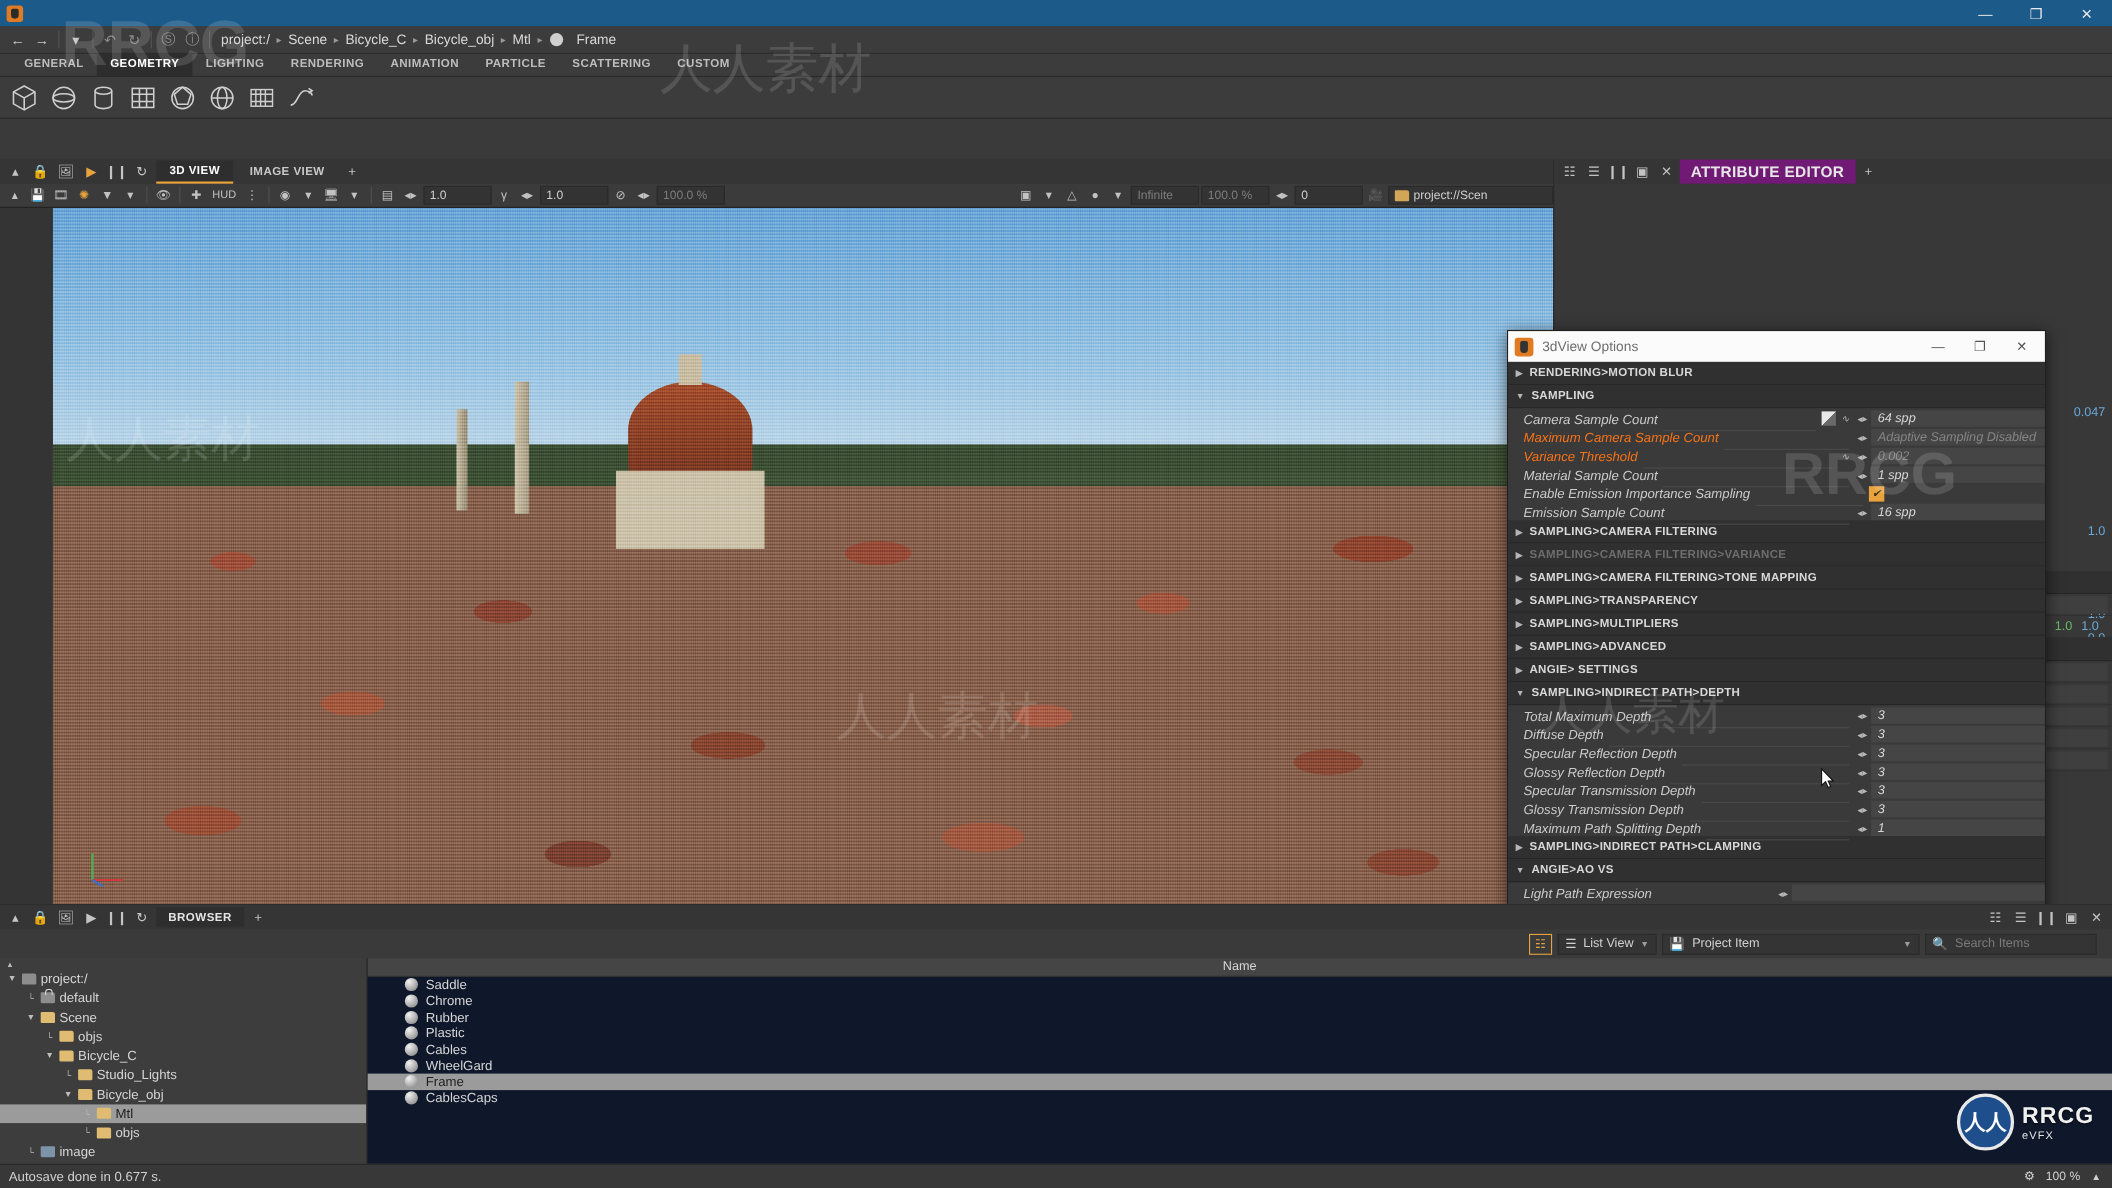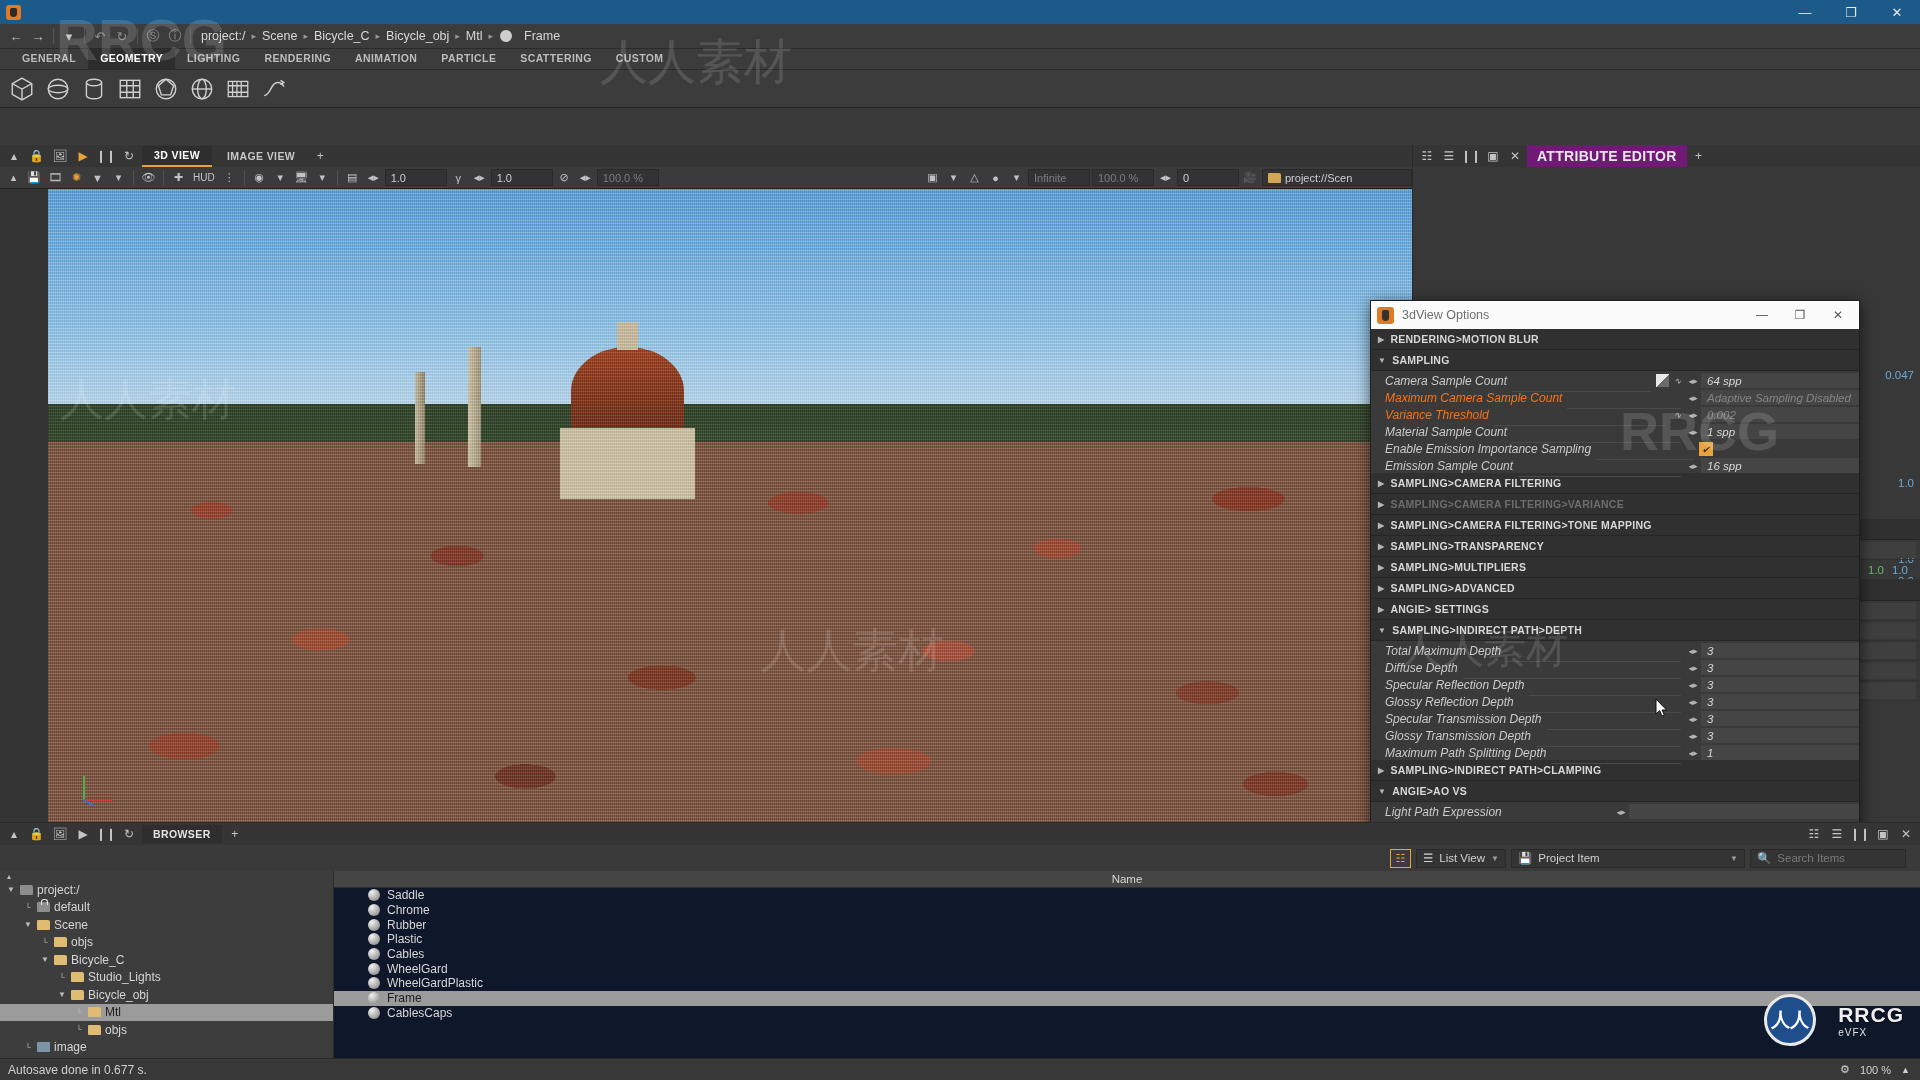--- a/index.html
+++ b/index.html
@@ -830,10 +830,6 @@
                 <span class="ball"></span>
                 <span>WheelGard</span>
               </div>
-              <div class="lrow">
-                <span class="ball"></span>
-                <span>WheelGardPlastic</span>
-              </div>
               <div class="lrow sel">
                 <span class="ball"></span>
                 <span>Frame</span>

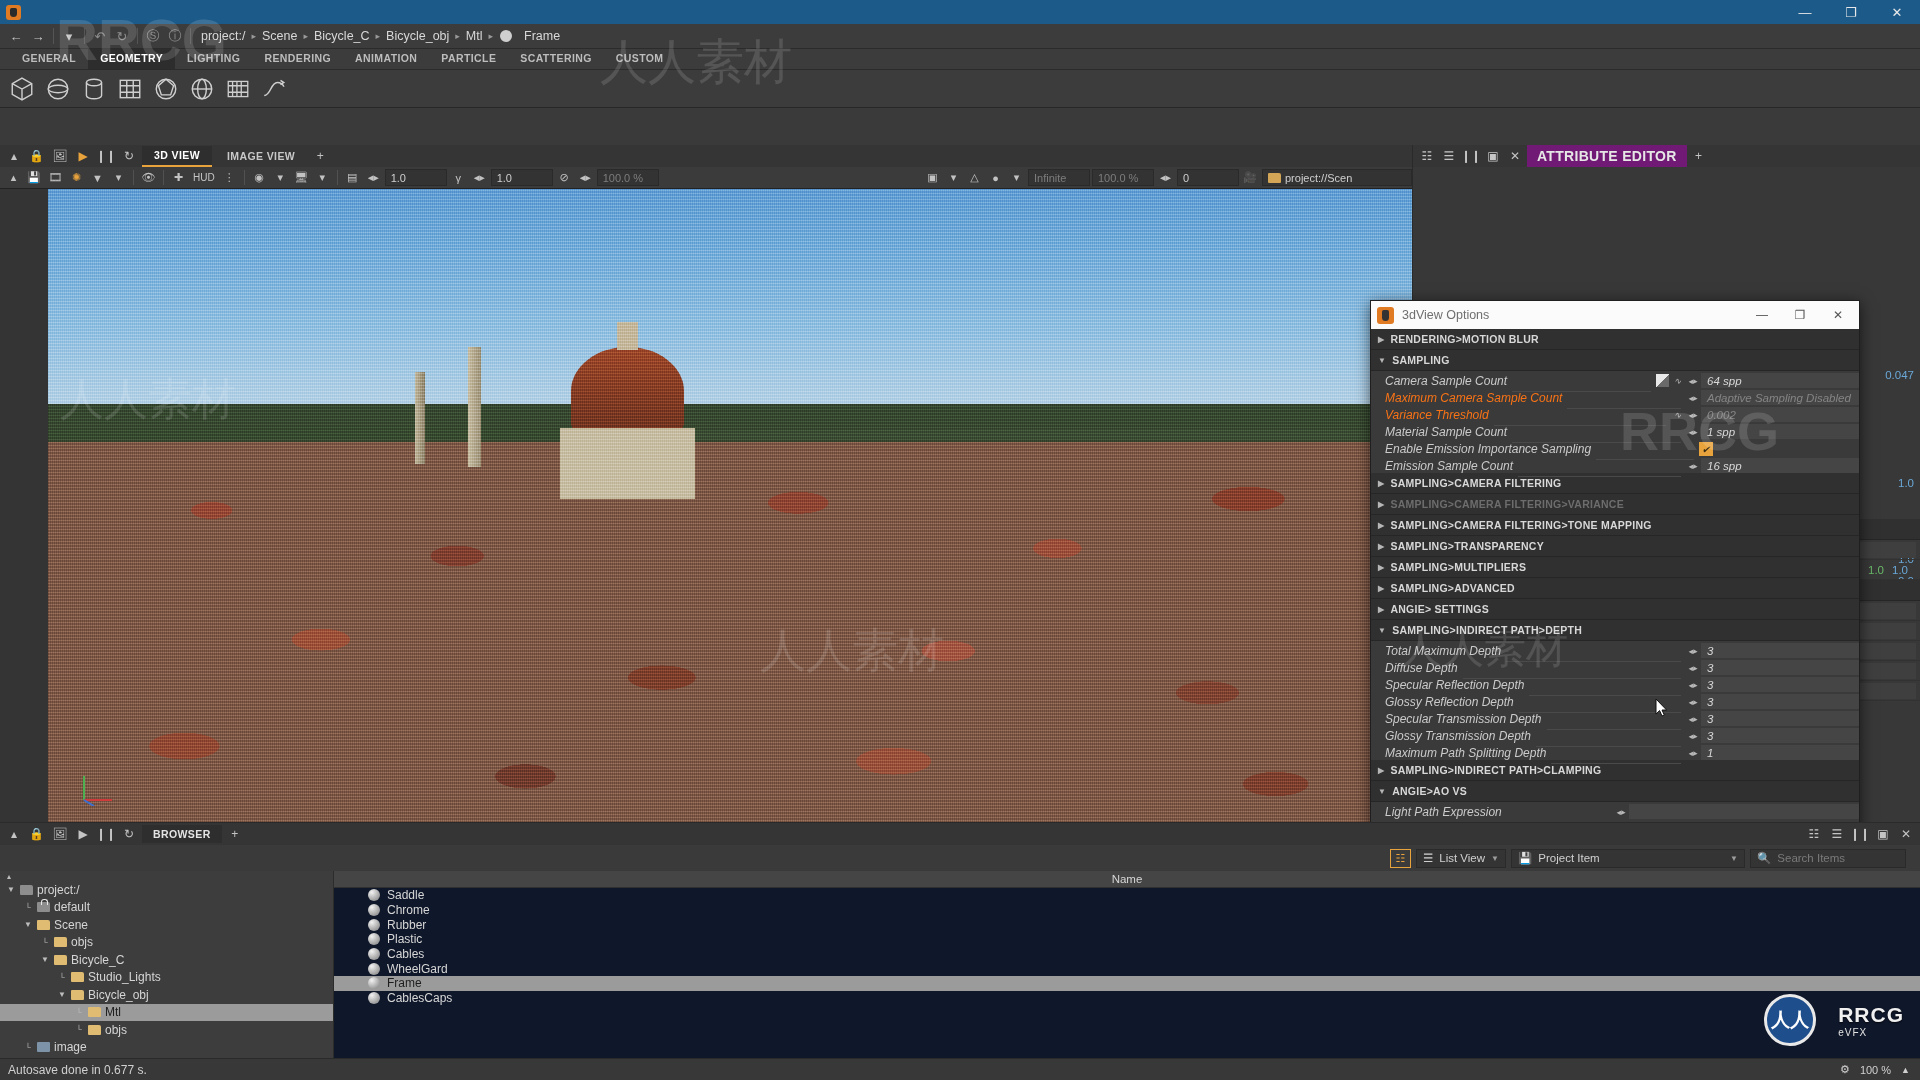--- a/index.html
+++ b/index.html
@@ -201,7 +201,7 @@
     user-select:none; z-index:60; }
   .wm2 { position:absolute; color:rgba(255,255,255,.13); pointer-events:none; user-select:none; z-index:60;}
   .brandmark { position:absolute; right:16px; bottom:34px; z-index:65; display:flex; align-items:center;
-    gap:22px; }
+    gap:7px; }
   .bm-circle { width:52px; height:52px; border-radius:50%; background:#1f4e8c;
     border:3px solid #e9e9e9; display:flex; align-items:center; justify-content:center;
     color:#fff; font-size:19px; font-weight:bold; }

